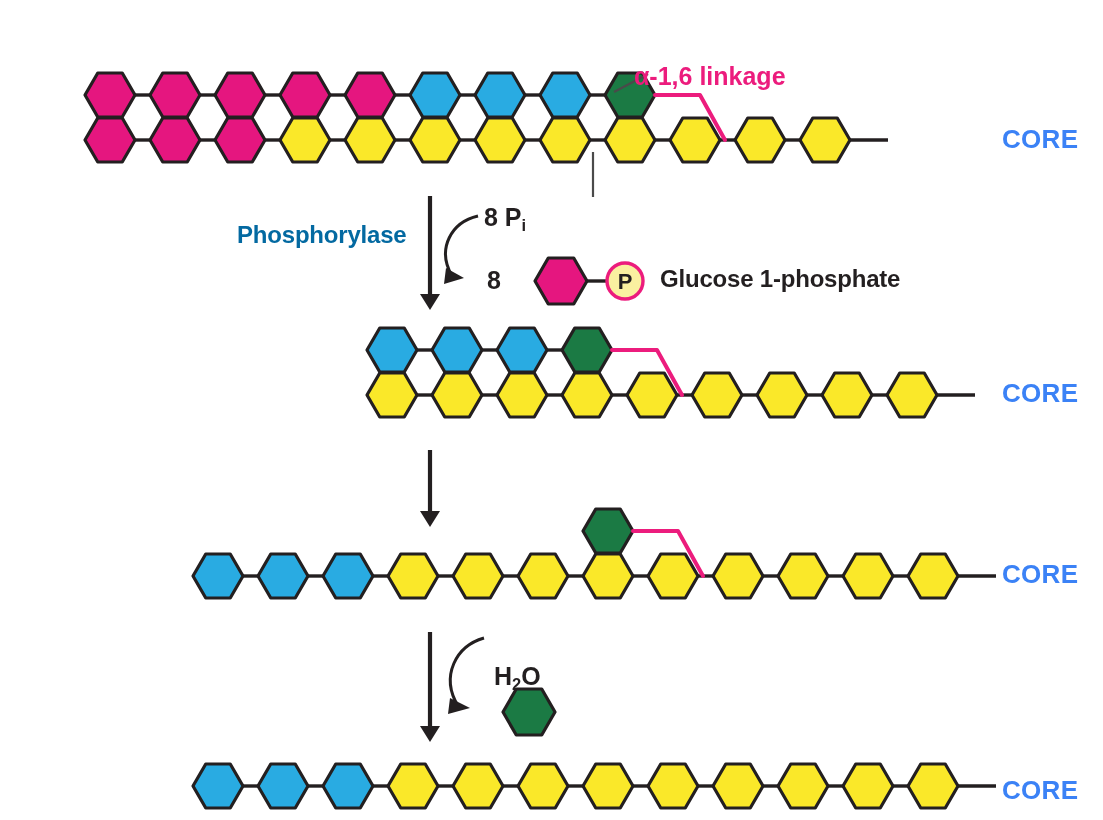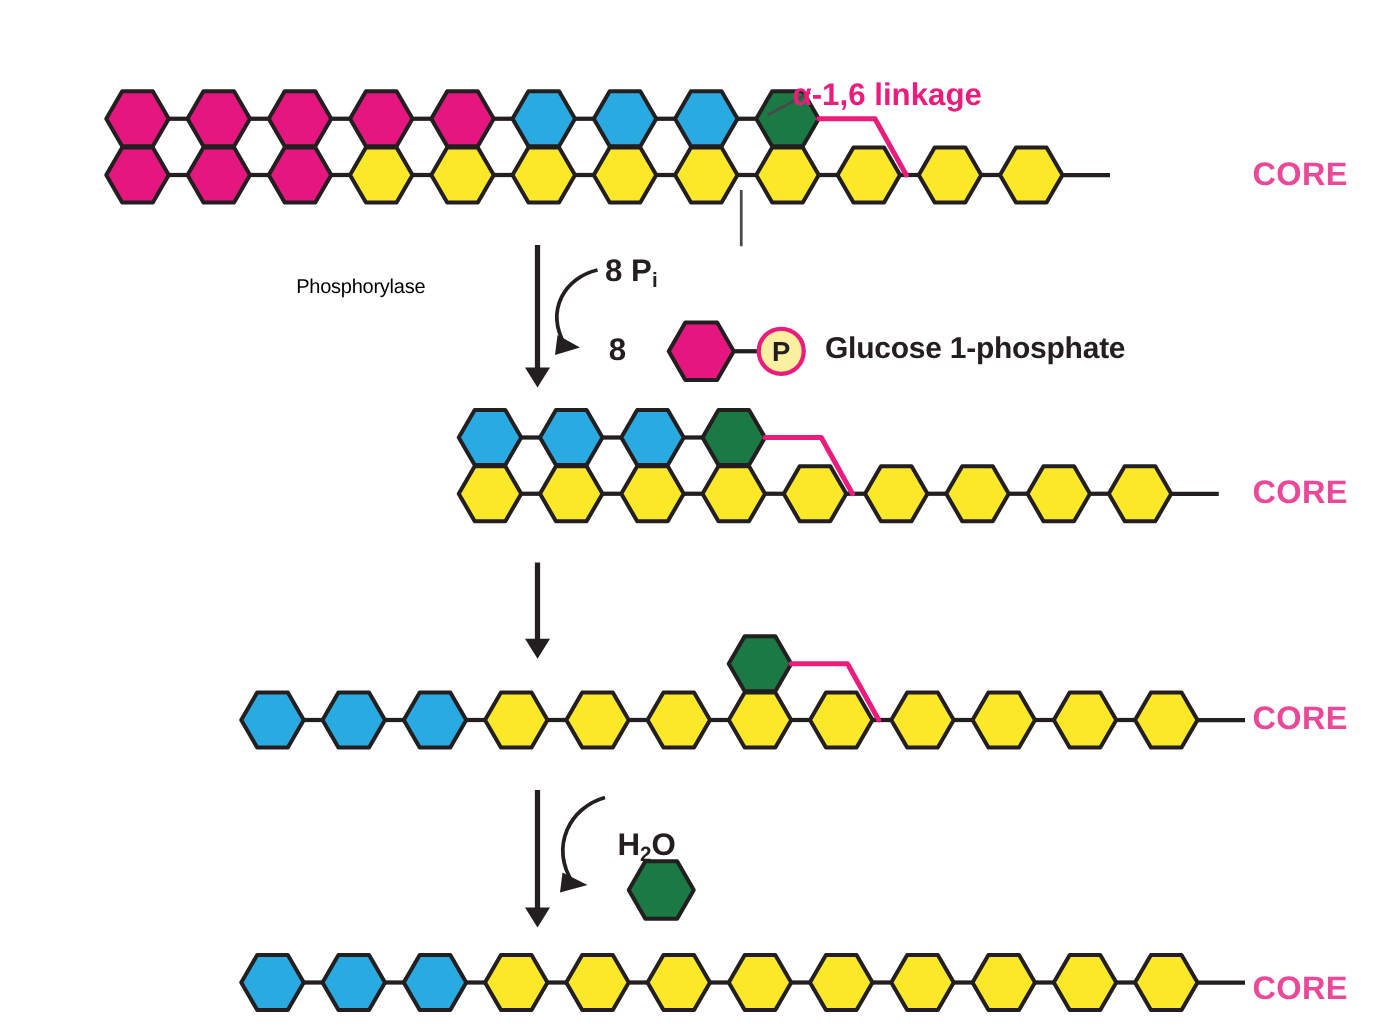--- a/index.html
+++ b/index.html
@@ -14,7 +14,7 @@
   .enzyme{color:#000000;font-size:16px;font-weight:400;letter-spacing:-0.2px;}
   .linkPink{color:#EC1C7D;font-size:25px;font-weight:700;text-align:center;}
   .linkBlue{color:#29ABE2;font-size:25px;font-weight:700;}
-  .coreTxt{color:#ec4899;font-size:26px;font-weight:700;letter-spacing:0.3px;}
+  .coreTxt{color:#3b82f6;font-size:26px;font-weight:700;letter-spacing:0.3px;}
   .stoich{color:#231f20;font-size:25px;font-weight:700;}
   .g1p{color:#231f20;font-size:24px;font-weight:800;letter-spacing:-0.2px;}
   .sub{font-size:0.66em;vertical-align:-0.28em;}

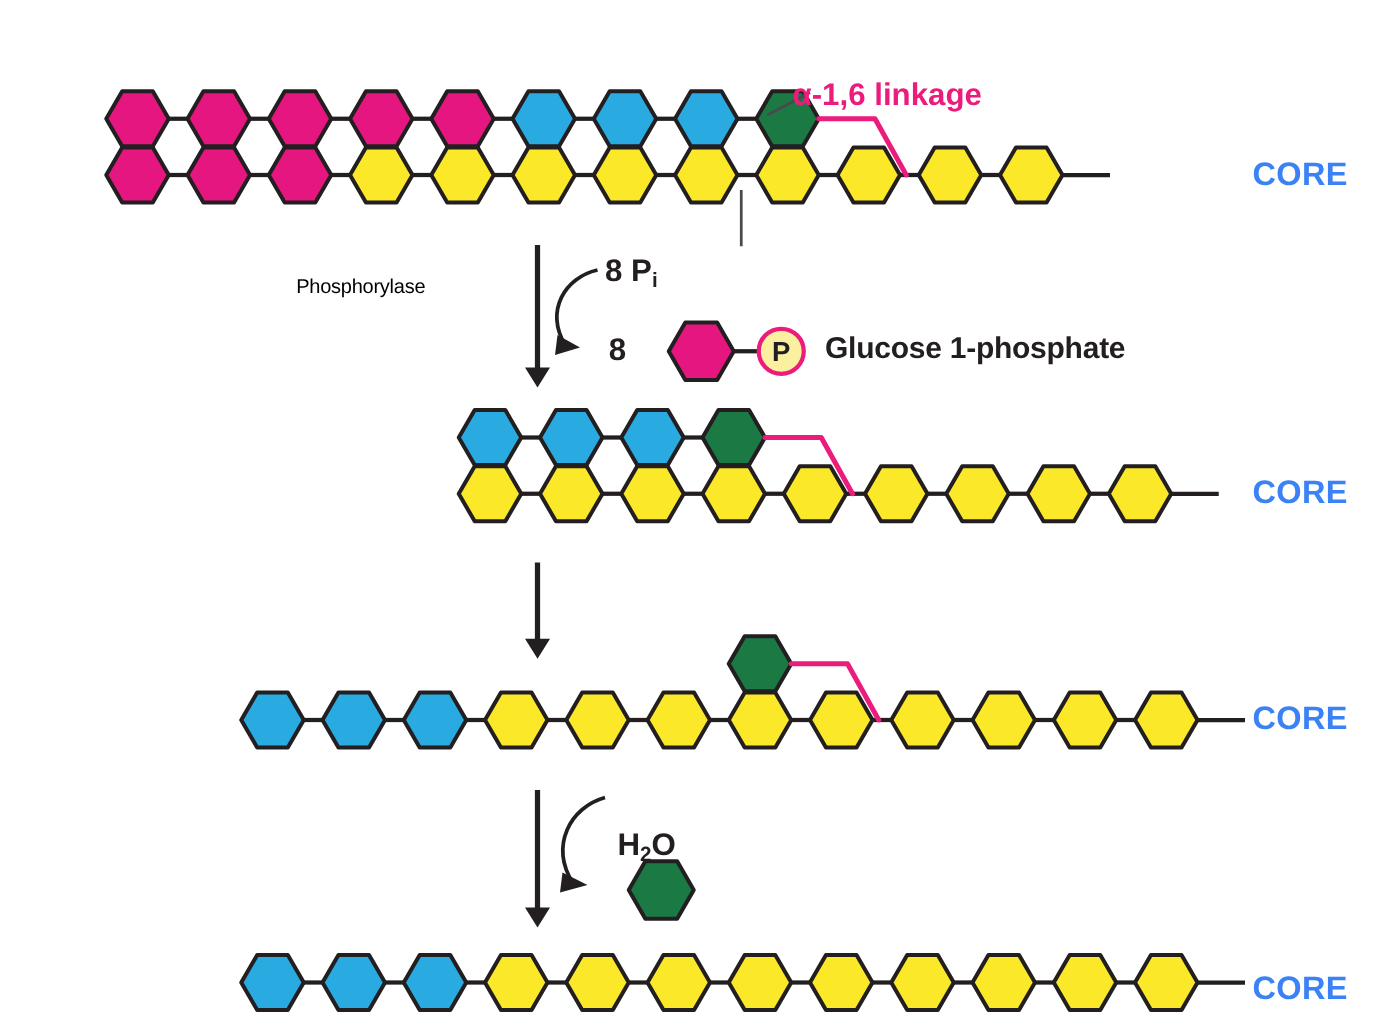--- a/index.html
+++ b/index.html
@@ -11,7 +11,7 @@
   #stage{position:absolute;left:0;top:0;width:1103px;height:820px;}
   svg#diagram{position:absolute;left:0;top:0;}
   .lbl{position:absolute;white-space:nowrap;}
-  .enzyme{color:#000000;font-size:16px;font-weight:400;letter-spacing:-0.2px;}
+  .enzyme{color:#0369a1;font-size:24px;font-weight:700;letter-spacing:-0.2px;}
   .linkPink{color:#EC1C7D;font-size:25px;font-weight:700;text-align:center;}
   .linkBlue{color:#29ABE2;font-size:25px;font-weight:700;}
   .coreTxt{color:#3b82f6;font-size:26px;font-weight:700;letter-spacing:0.3px;}

